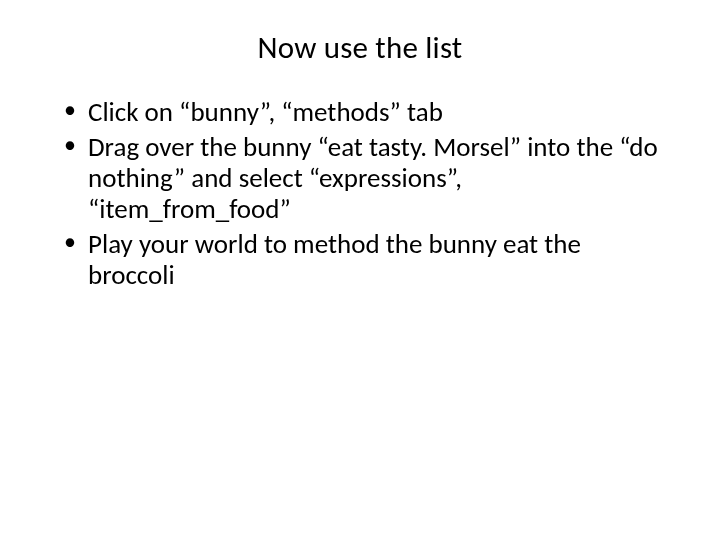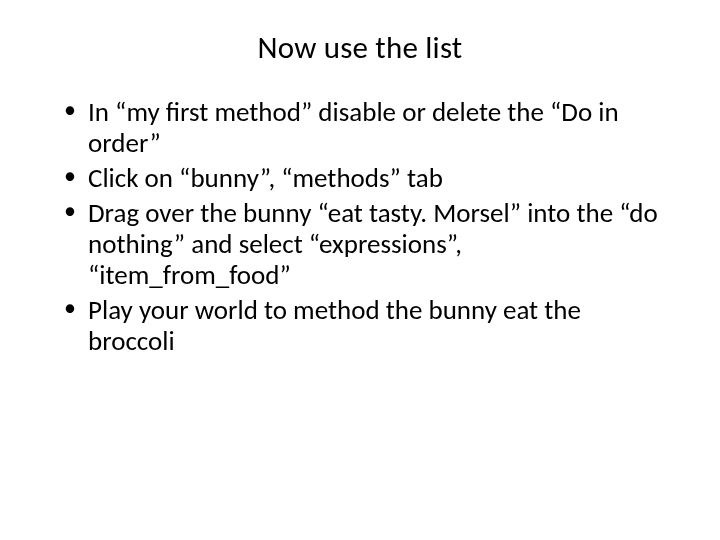--- a/index.html
+++ b/index.html
@@ -51,7 +51,6 @@
 <div class="slide">
   <h1 class="title">Now use the list</h1>
   <ul class="bullets">
-    <li>In “my first method” disable or delete the “Do in order”</li>
     <li>Click on “bunny”, “methods” tab</li>
     <li>Drag over the bunny “eat tasty. Morsel” into the “do nothing” and select “expressions”, “item_from_food”</li>
     <li>Play your world to method the bunny eat the broccoli</li>

